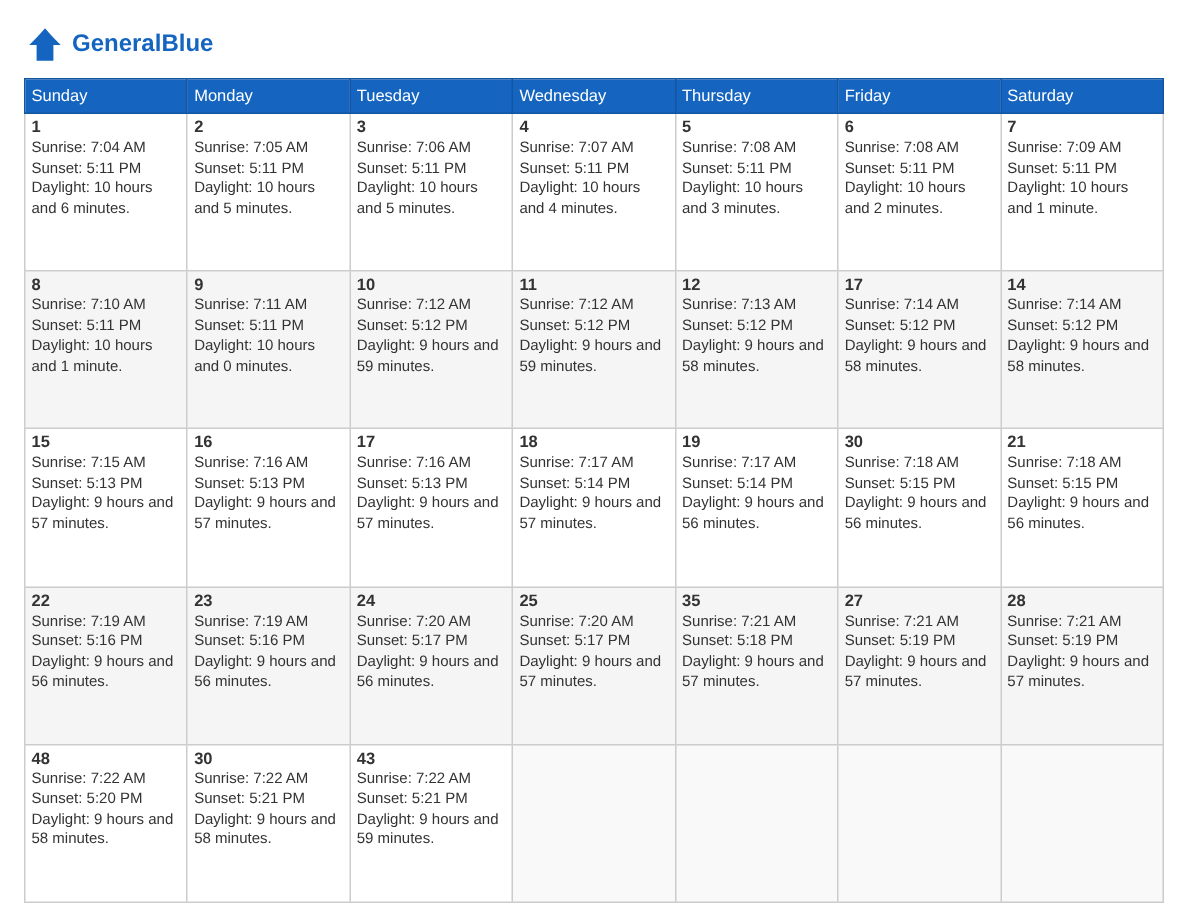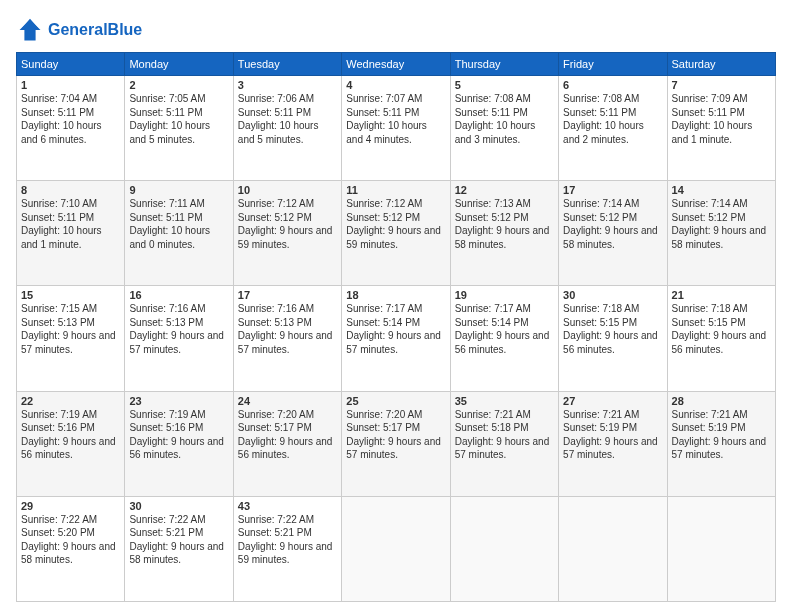--- a/index.html
+++ b/index.html
@@ -245,7 +245,7 @@
         </tr>
         <tr>
           <td>
-        <span class="day-num">29</span>
+        <span class="day-num">48</span>
         <div class="day-info">Sunrise: 7:22 AM<br>Sunset: 5:20 PM<br>Daylight: 9 hours and 58 minutes.</div>
       </td>
           <td>

